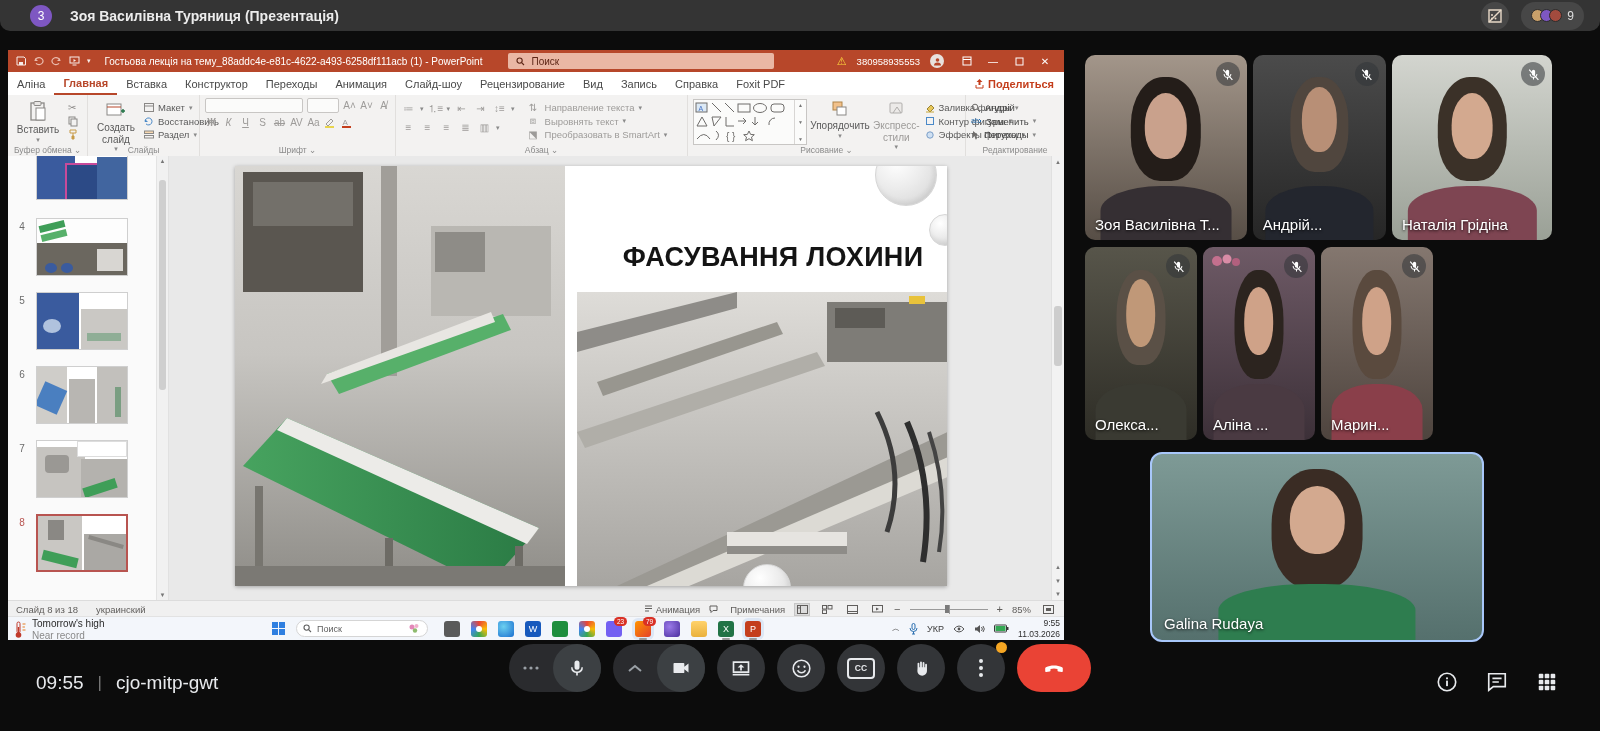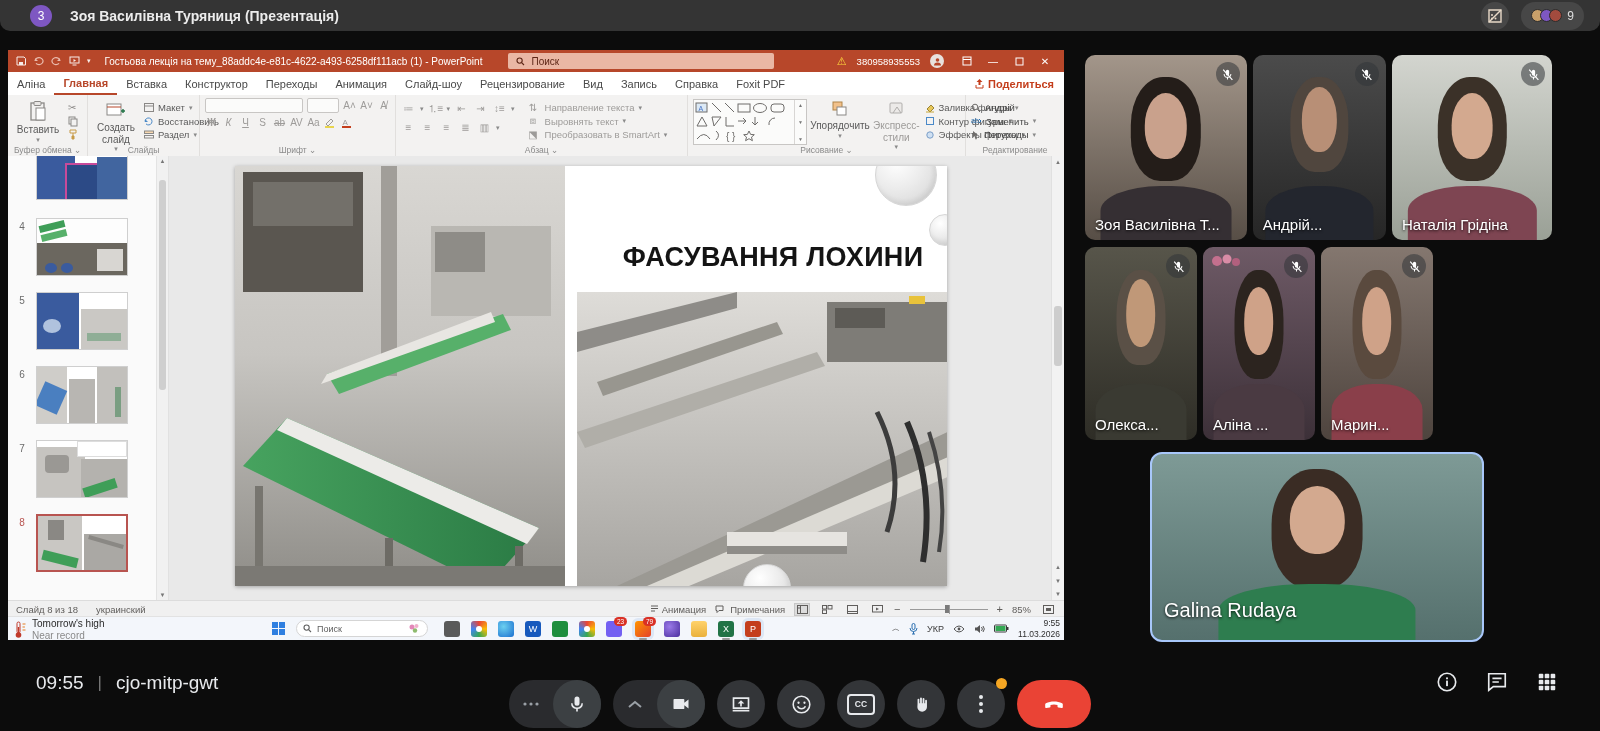--- a/index.html
+++ b/index.html
@@ -654,7 +654,7 @@
           </svg>
           <span>Анимация</span>
         </span>
-      <span style="display:flex;align-items:center;gap:6px">
+      <span style="display:flex;align-items:center;gap:12px">
           <svg width="9" height="8" viewBox="0 0 9 8">
             <path d="M1 1h7v4.5H4L2 7.5V5.5H1z" fill="none" stroke="#605e5c"></path>
           </svg>

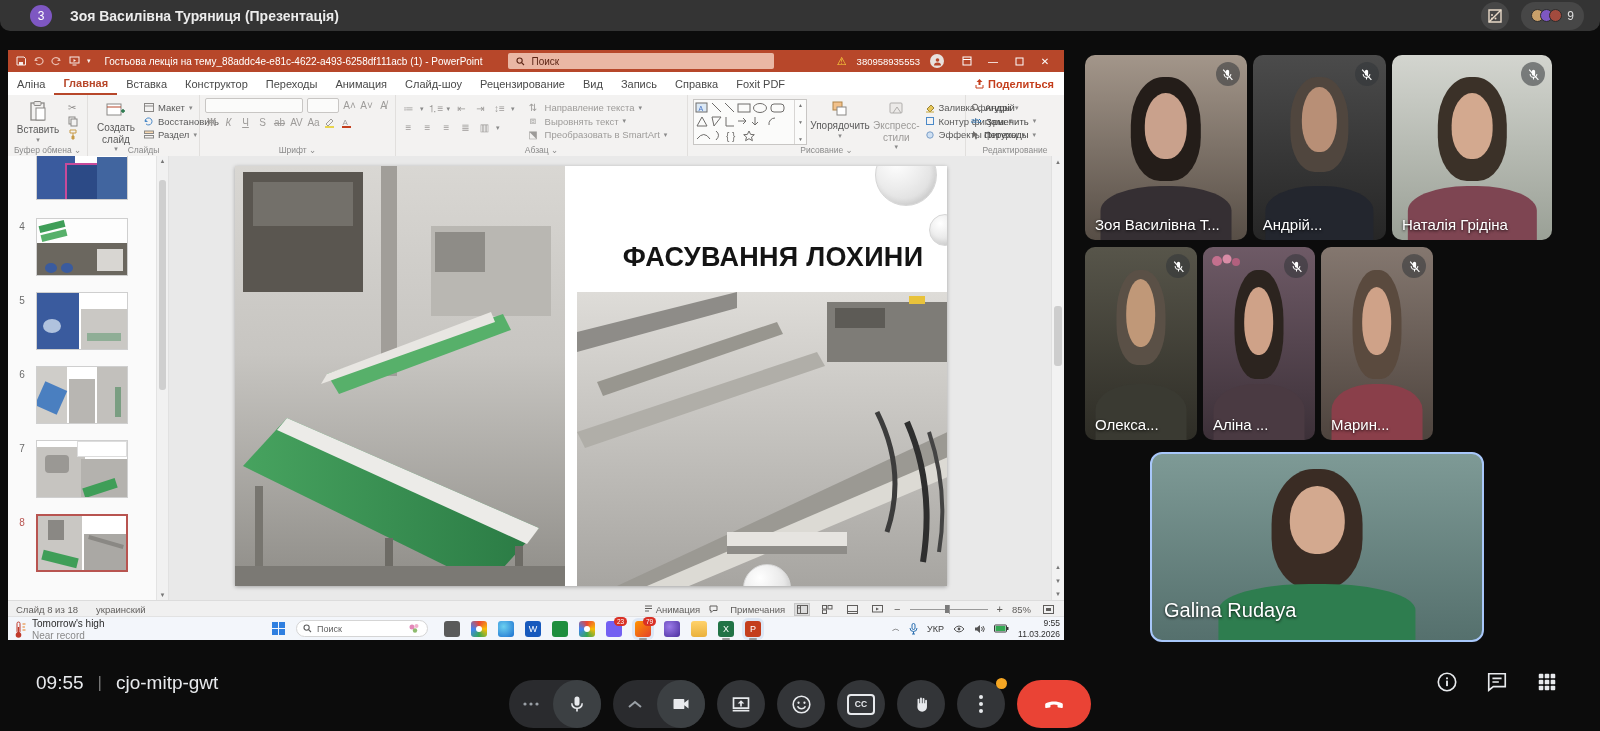--- a/index.html
+++ b/index.html
@@ -109,7 +109,7 @@
   .torso{position:absolute;bottom:0;left:50%;transform:translateX(-50%);width:112%;height:33%;background:var(--shirt);border-radius:46% 46% 0 0}
   .closeup .person{width:100%;height:120%;bottom:-22%}
   .featured{position:absolute;left:1150px;top:452px;width:334px;height:190px;border:2px solid #a8c7fa;border-radius:12px;overflow:hidden;background:linear-gradient(180deg,#7e9a96,#55706d);box-sizing:border-box}
-  .featured .tname{font-size:20px;bottom:18px;left:12px}
+  .featured .tname{font-size:15px;bottom:8px;left:12px}
 
   
   .bbar-left{position:absolute;left:36px;top:672px;display:flex;align-items:center;gap:14px;font-size:19px;color:#e8eaed}

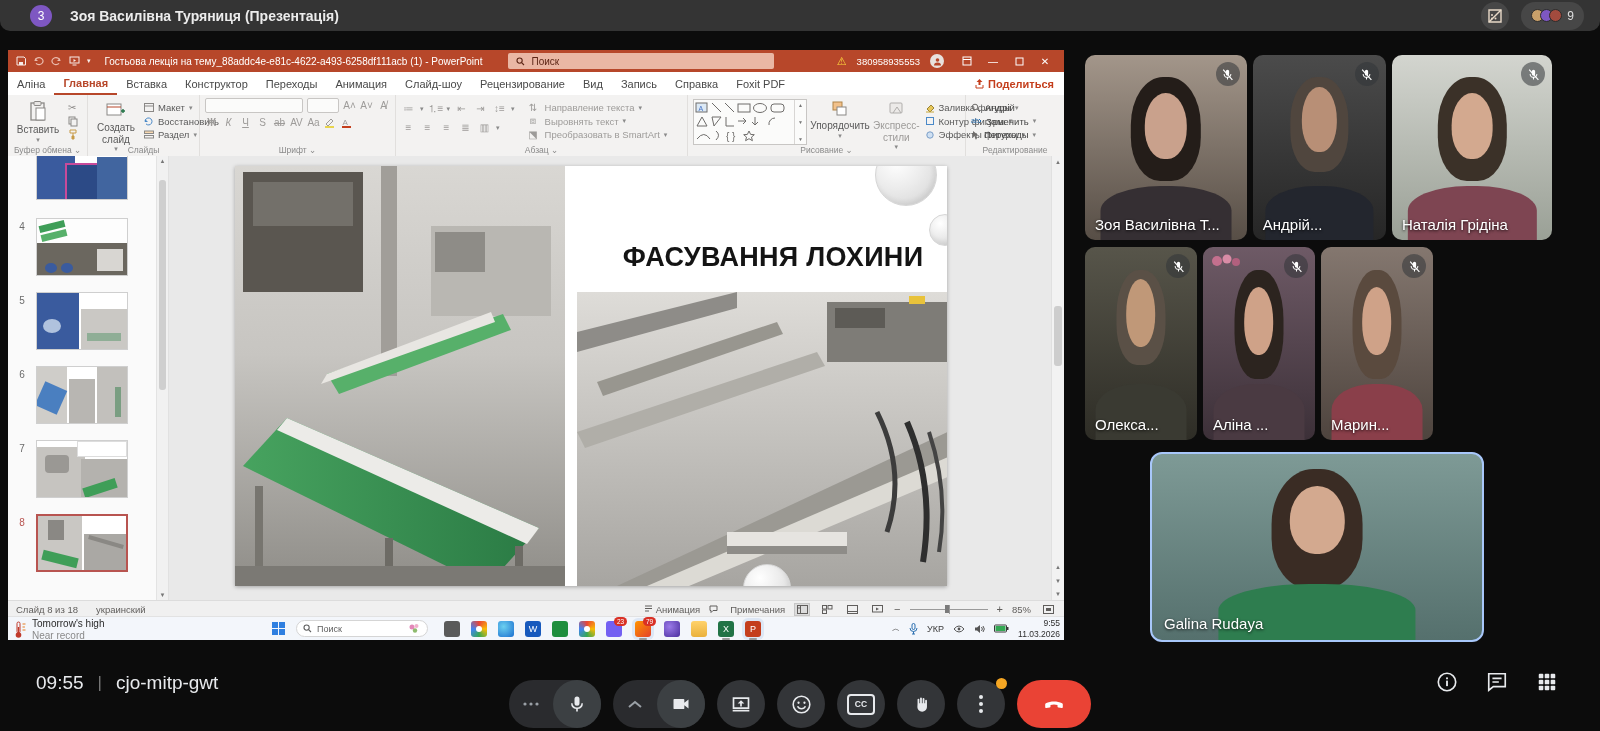--- a/index.html
+++ b/index.html
@@ -114,7 +114,7 @@
   
   .bbar-left{position:absolute;left:36px;top:672px;display:flex;align-items:center;gap:14px;font-size:19px;color:#e8eaed}
   .bbar-left .div{color:#777;font-size:17px}
-  .controls{position:absolute;left:50%;top:680px;transform:translateX(-50%);display:flex;align-items:center;gap:12px}
+  .controls{position:absolute;left:50%;top:644px;transform:translateX(-50%);display:flex;align-items:center;gap:12px}
   .cbtn{width:48px;height:48px;border-radius:50%;background:#333538;display:flex;align-items:center;justify-content:center;position:relative}
   .split{display:flex;align-items:center;height:48px;border-radius:26px;background:#2a2b2e;overflow:visible}
   .seg-a{width:44px;height:48px;display:flex;align-items:center;justify-content:center;color:#9aa0a6}

